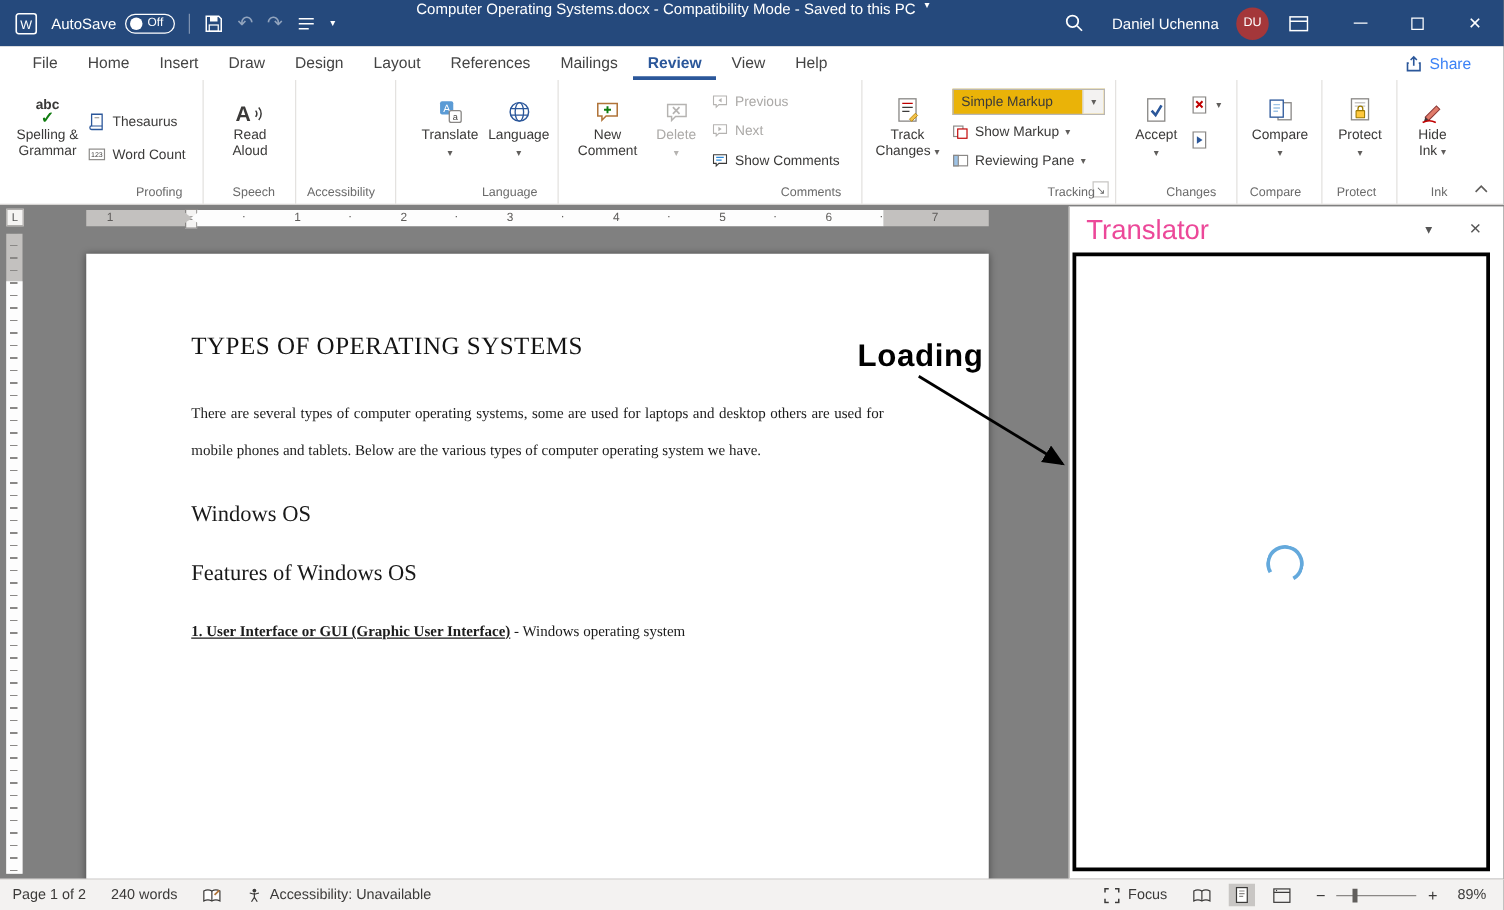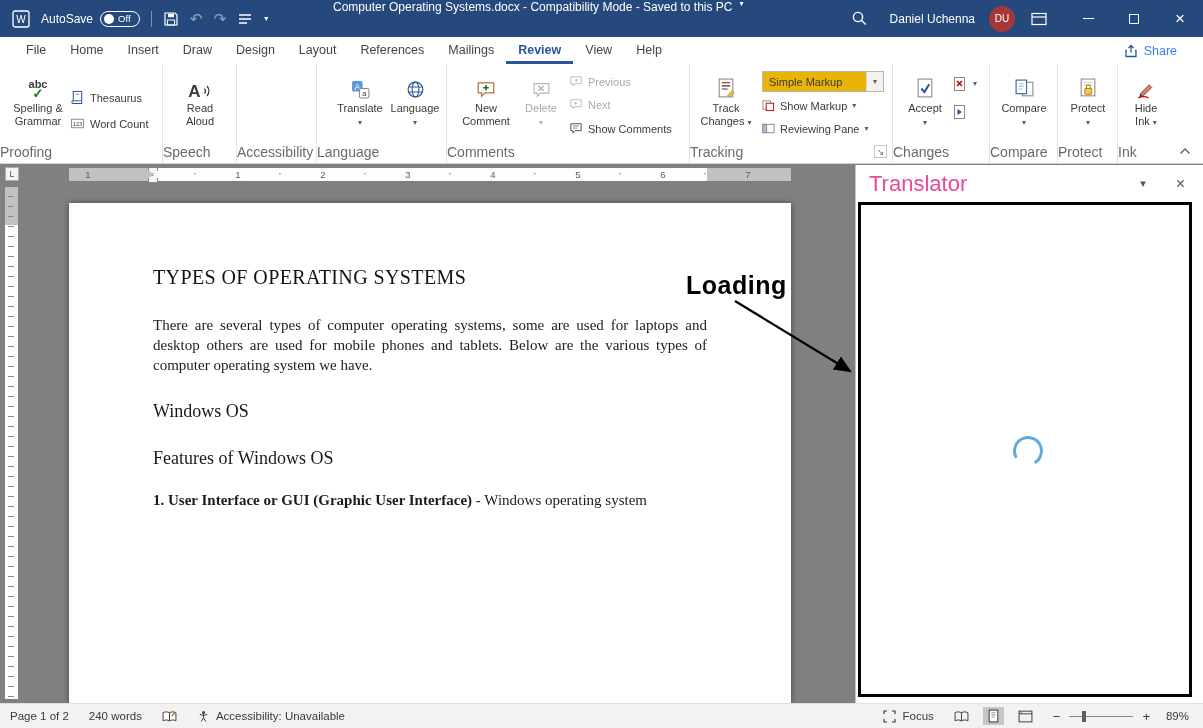--- a/index.html
+++ b/index.html
@@ -38,7 +38,7 @@
   
   .ribbon{position:absolute;top:64px;left:0;right:0;height:100px;background:#fff;border-bottom:1px solid #d6d4d2}
   .grp{position:absolute;top:0;height:99px;border-right:1px solid #e4e2e0}
-  .grp-label{position:absolute;bottom:3px;left:0;right:16px;text-align:left;font-size:14px;color:#6a6a6a}
+  .grp-label{position:absolute;bottom:3px;left:0;right:16px;text-align:right;font-size:10px;color:#6a6a6a}
   .rbtn-big{position:absolute;top:3px;display:flex;flex-direction:column;align-items:center;font-size:11px;line-height:13px;text-align:center;color:#3b3a39;cursor:pointer}
   .rbtn-big .ric{height:32px;display:flex;align-items:flex-end;justify-content:flex-start;margin-bottom:3px}
   .rbtn-row{position:absolute;display:flex;align-items:center;gap:5px;font-size:11px;color:#3b3a39;white-space:nowrap;cursor:pointer}

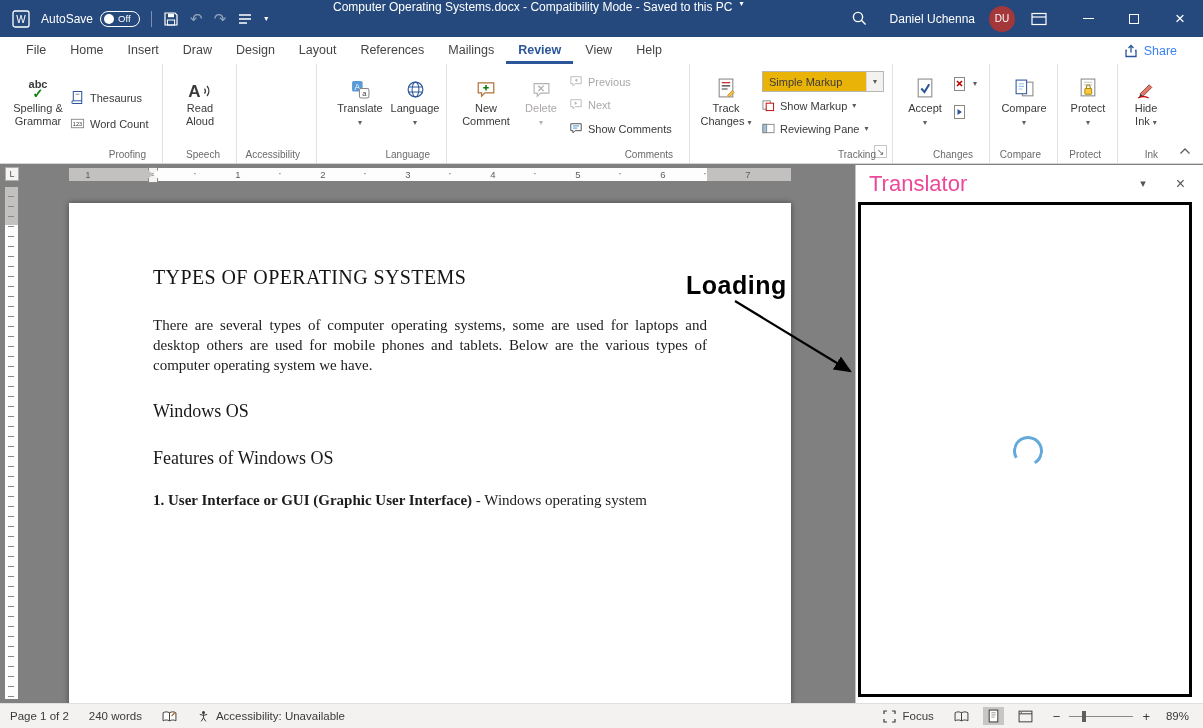--- a/index.html
+++ b/index.html
@@ -74,7 +74,7 @@
   .page{position:absolute;left:69px;top:38px;width:722px;height:530px;background:#fff;box-shadow:0 0 6px rgba(0,0,0,.45)}
   .page-inner{height:100%;overflow:hidden;padding:0 84px}
   .doc-h1{margin-top:63px;font-family:"Liberation Serif",serif;font-size:20px;font-weight:normal;letter-spacing:.4px;color:#141414}
-  .doc-p{margin-top:26px;font-family:"Liberation Serif",serif;font-size:15px;line-height:20px;text-align:justify;color:#1c1c1c}
+  .doc-p{margin-top:26px;font-family:"Liberation Serif",serif;font-size:12px;line-height:30px;text-align:justify;color:#1c1c1c}
   .doc-p2{margin-top:18px}
   .doc-p3{margin-top:21px}
   .doc-h2{margin-top:26px;font-family:"Liberation Serif",serif;font-size:18px;font-weight:normal;color:#191919}

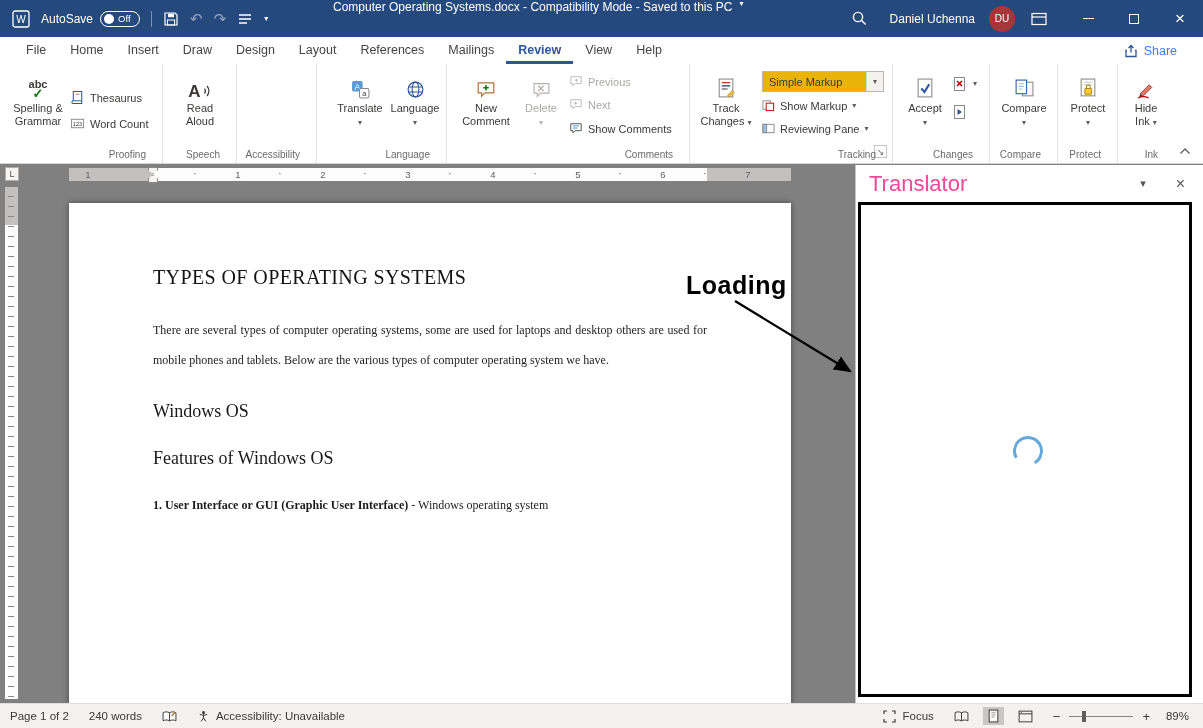--- a/index.html
+++ b/index.html
@@ -78,7 +78,7 @@
   .doc-p2{margin-top:18px}
   .doc-p3{margin-top:21px}
   .doc-h2{margin-top:26px;font-family:"Liberation Serif",serif;font-size:18px;font-weight:normal;color:#191919}
-  .lead-bold{font-weight:bold;}
+  .lead-bold{font-weight:bold;text-decoration:underline}
 
   
   .pane{position:absolute;right:0;top:0;bottom:0;width:348px;background:#fff;border-left:1px solid #c8c6c4}

